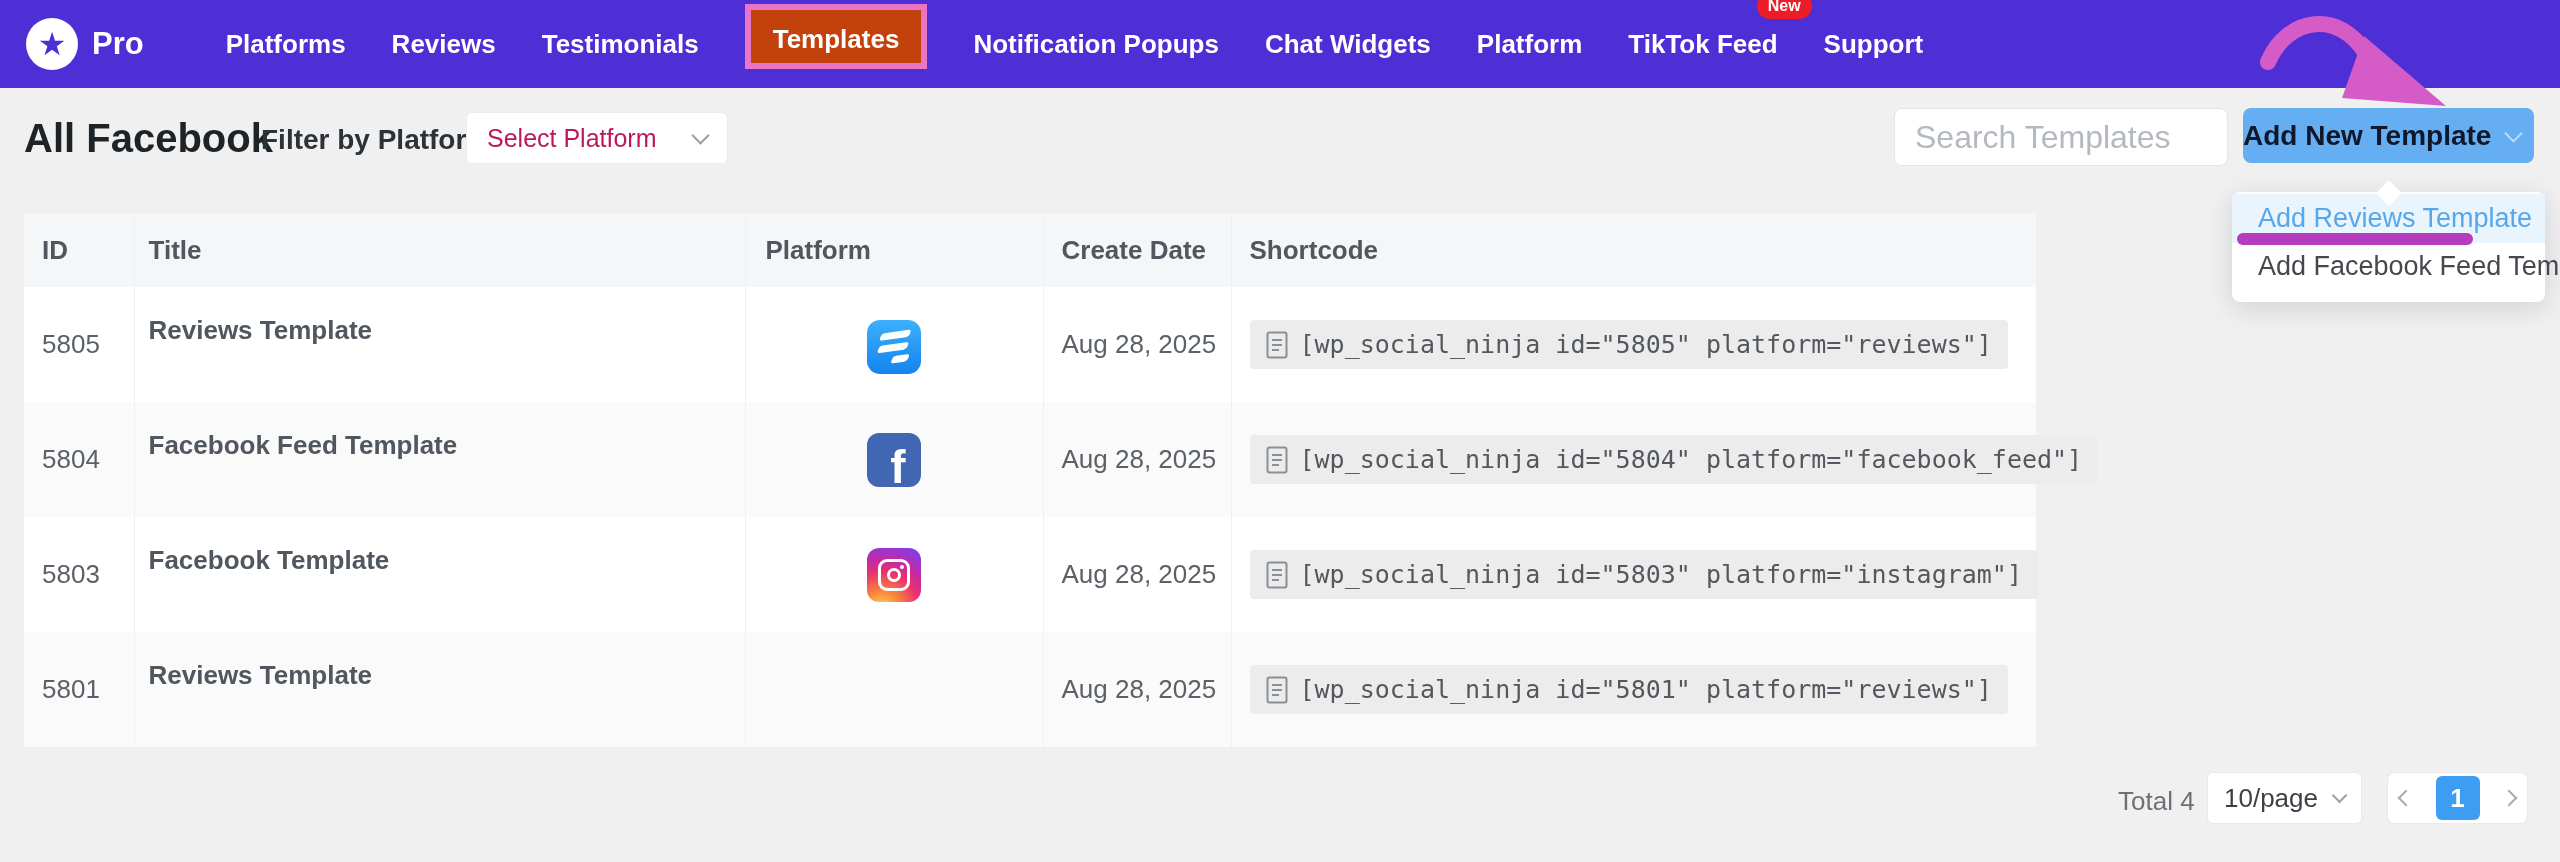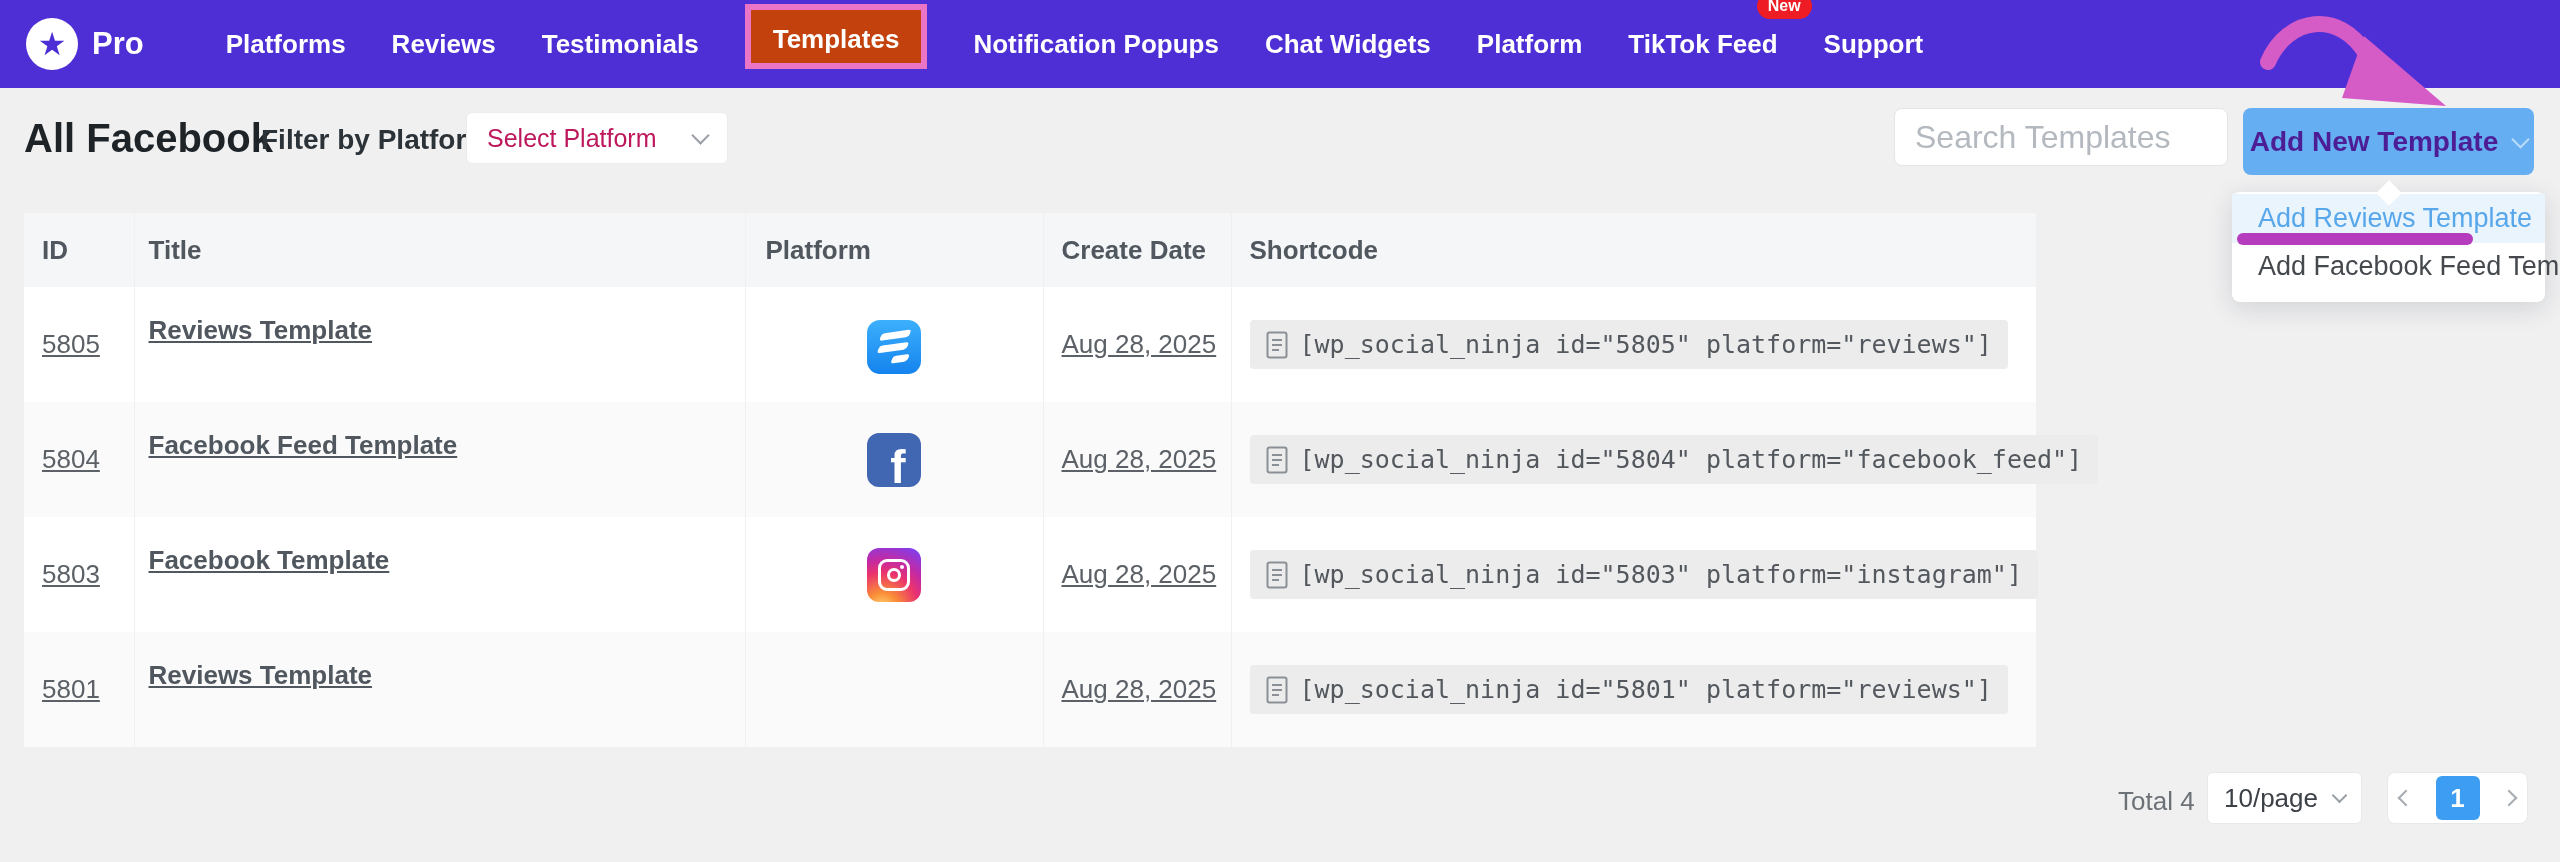--- a/index.html
+++ b/index.html
@@ -64,10 +64,10 @@
   }
   .search-box input::placeholder { color:#b3b9bf; }
   .add-btn {
-    position:absolute; left:2243px; top:108px; width:291px; height:67px;
+    position:absolute; left:2243px; top:108px; width:291px; height:55px;
     background:#66aef2; border:none; border-radius:8px; cursor:pointer;
-    color:#4c1d95; font-size:28px; font-weight:700; font-family:"Liberation Sans", sans-serif;
-    display:flex; align-items:center; justify-content:center; gap:16px;
+    color:#0f172a; font-size:28px; font-weight:700; font-family:"Liberation Sans", sans-serif;
+    display:flex; align-items:center; justify-content:flex-start; gap:16px;
   }
   .add-btn .chev { border-color:rgba(255,255,255,.55); margin:0; margin-top:-4px; }
 

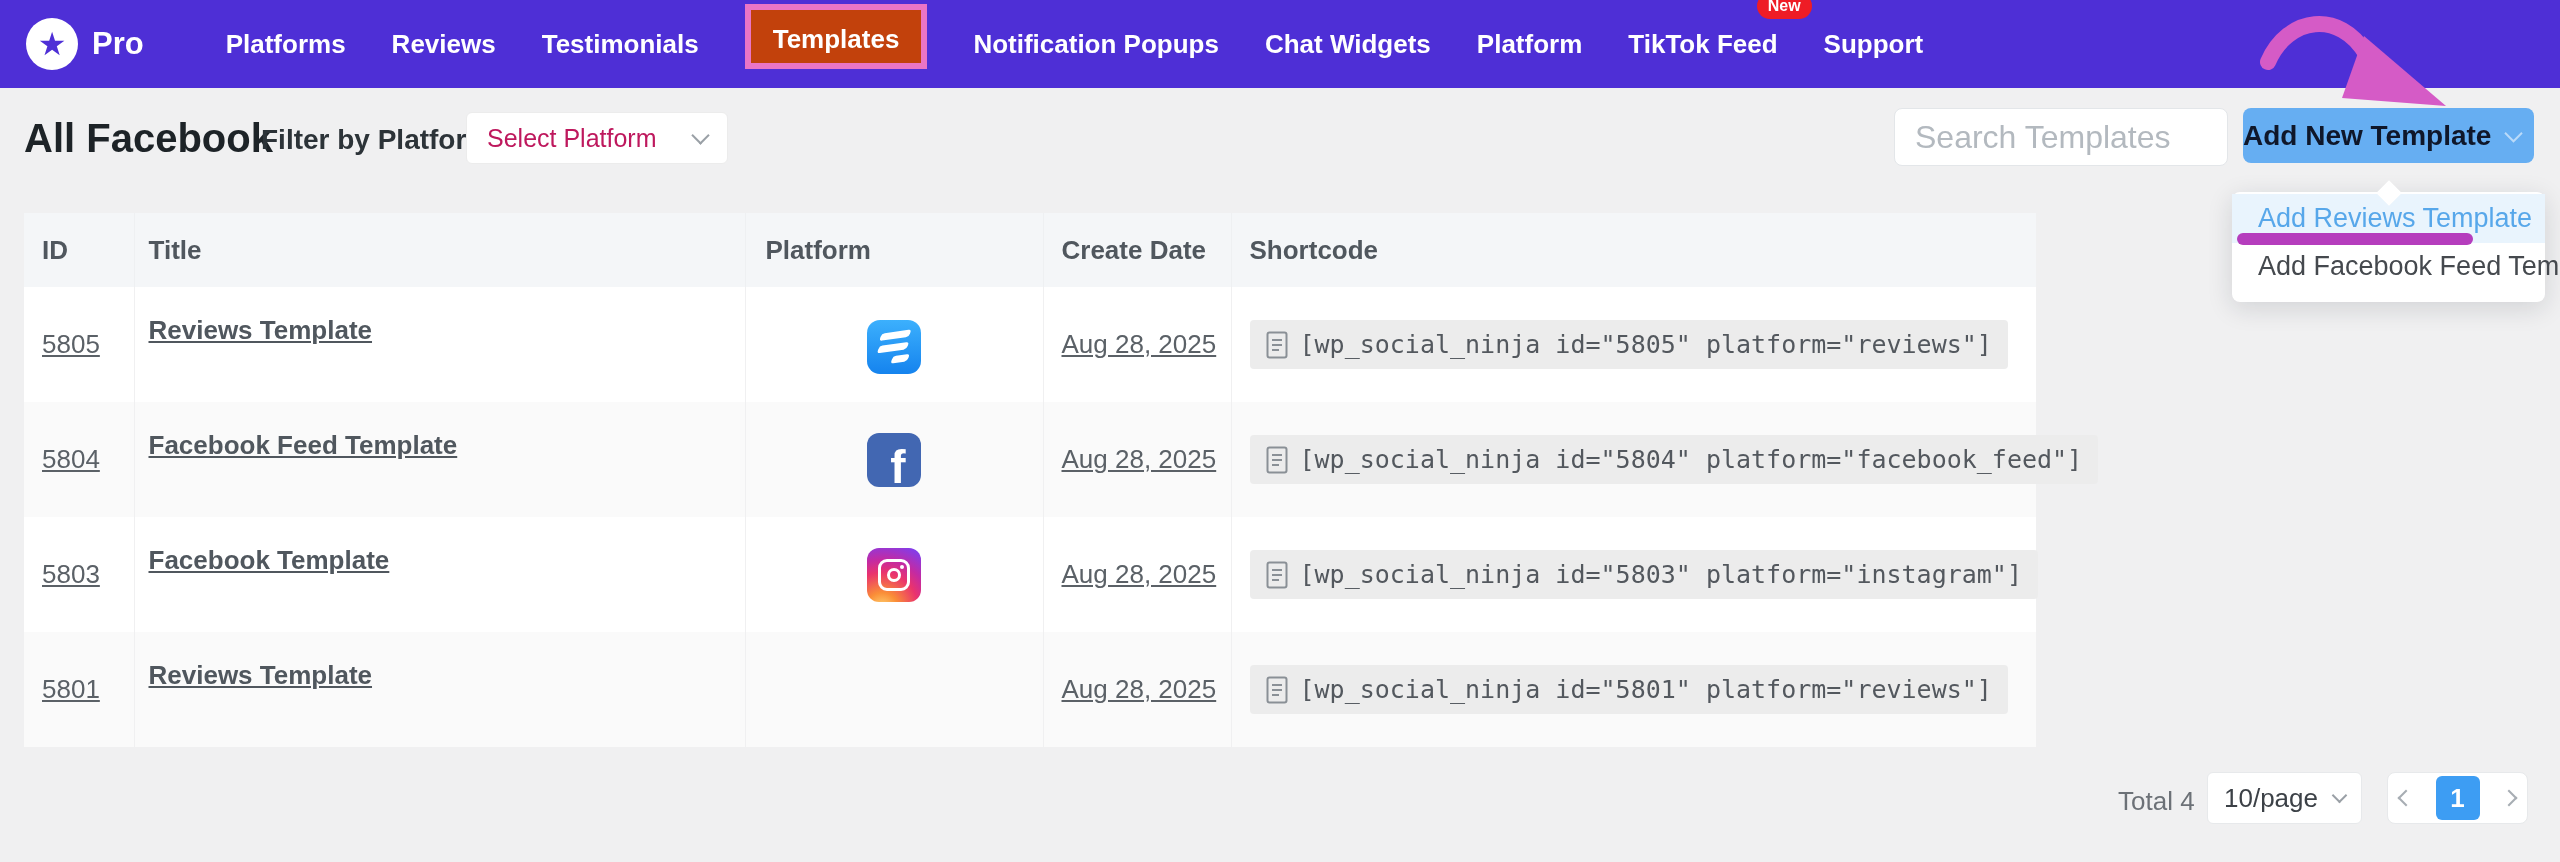--- a/index.html
+++ b/index.html
@@ -107,7 +107,6 @@
     height:115px; font-size:26px; color:#5b6167;
     padding-left:18px; border-right:1px solid #f0f0f1;
     vertical-align:middle;
-    text-decoration:underline;
   }
   tr.alt td { background:#fafafa; }
   th.c-title, td.c-title { padding-left:14px; }

